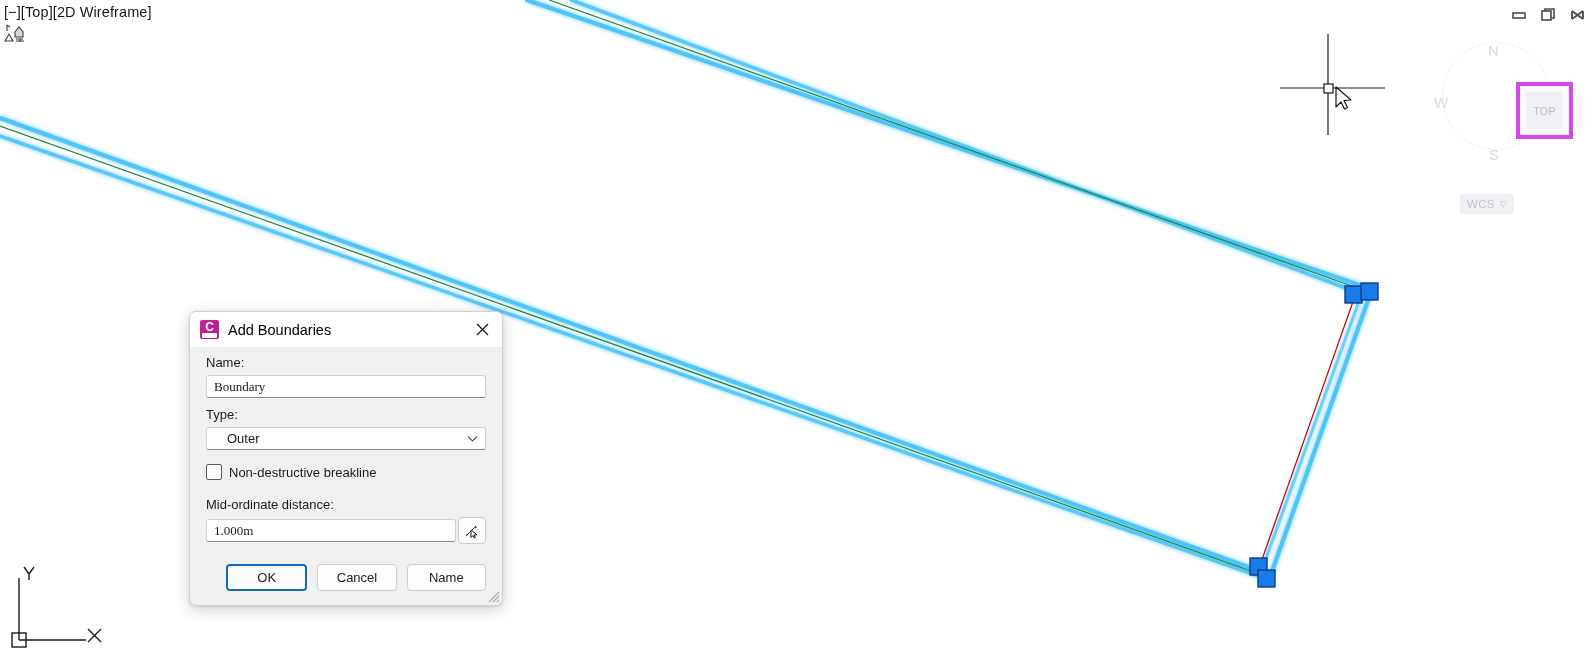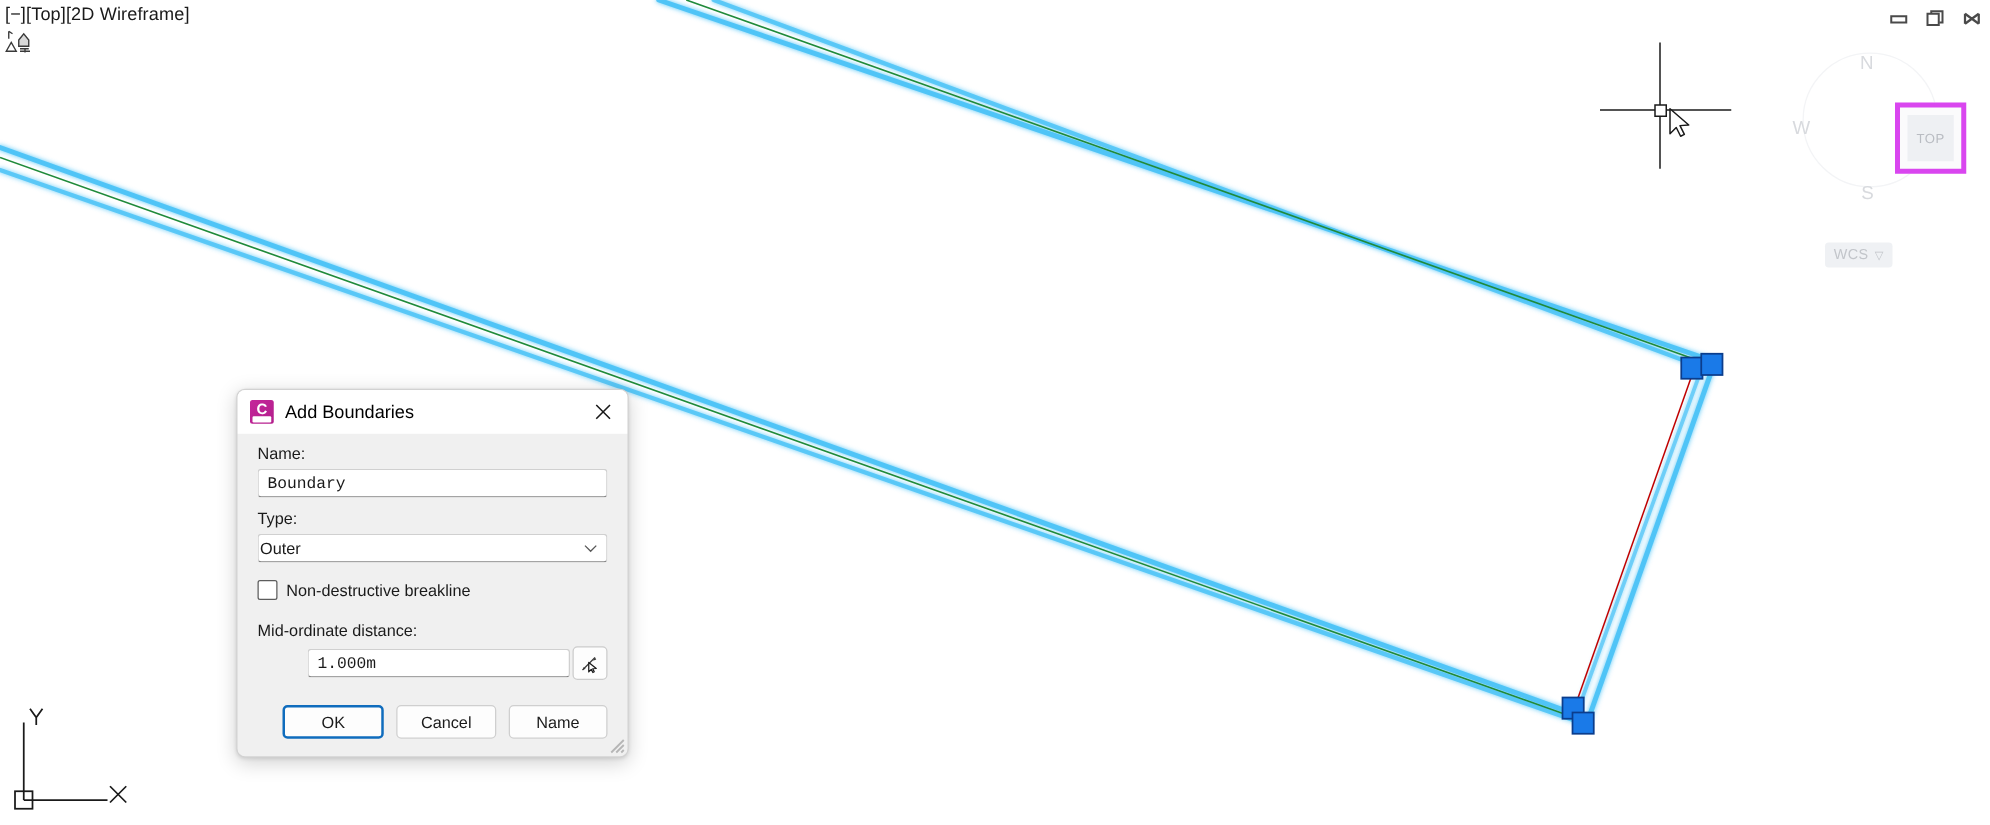--- a/index.html
+++ b/index.html
@@ -224,7 +224,7 @@
     font-size: 13px;
     color: #1a1a1a;
     padding: 0 7px;
-    font-family: Liberation Mono, monospace;
+    font-family: Liberation Serif, serif;
     outline: none;
   }
 

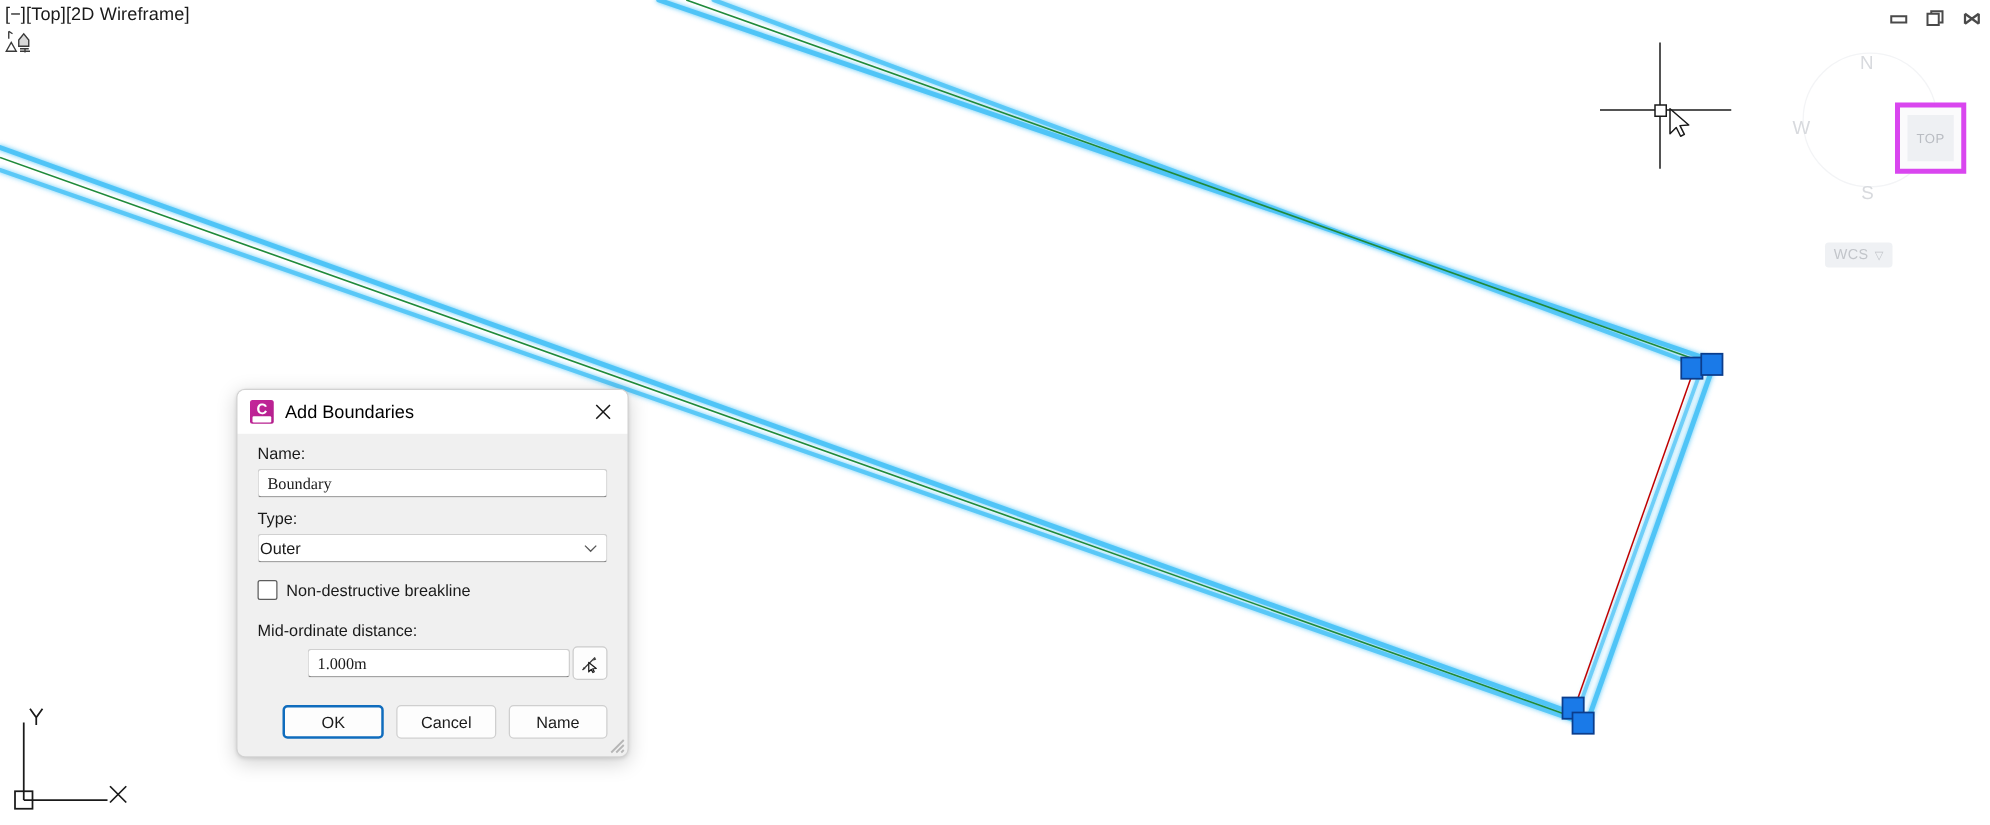--- a/index.html
+++ b/index.html
@@ -238,7 +238,7 @@
     border-radius: 3px;
     display: flex;
     align-items: center;
-    padding: 0 1px;
+    padding: 0 20px;
     box-sizing: border-box;
     cursor: pointer;
   }

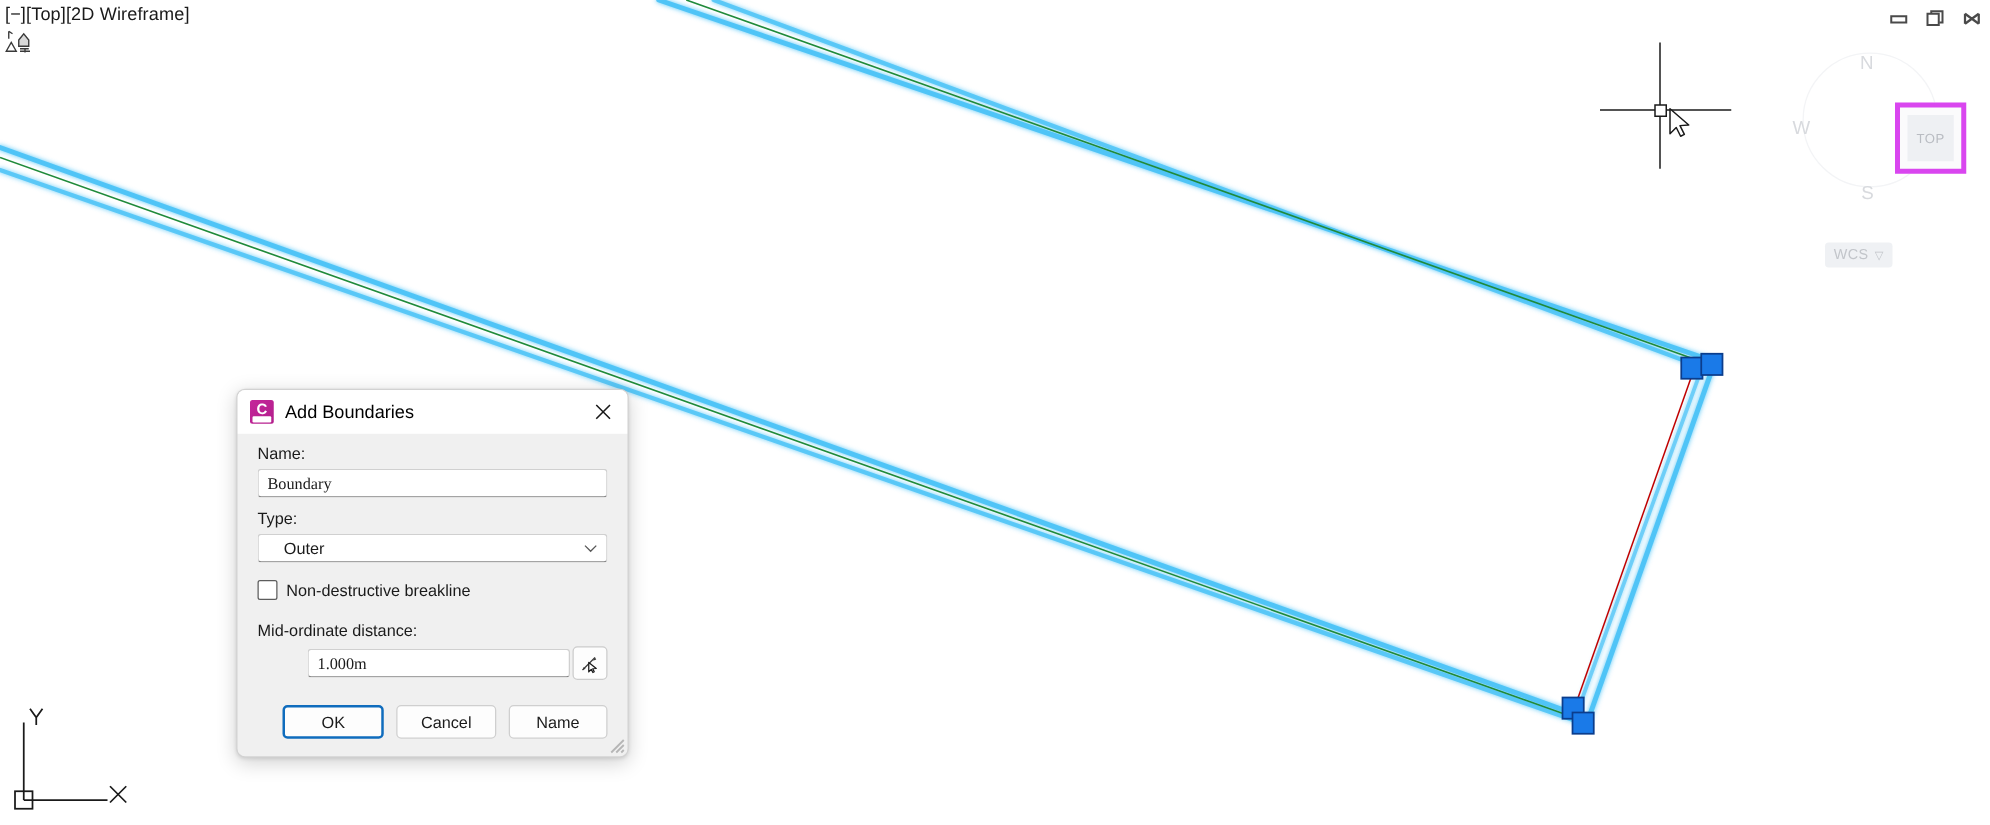--- a/index.html
+++ b/index.html
@@ -276,7 +276,6 @@
     display: flex;
     align-items: center;
     gap: 2px;
-    margin-left: 40px;
   }
   .input-with-btn .text-input { flex: 1; }
   .pick-btn {

